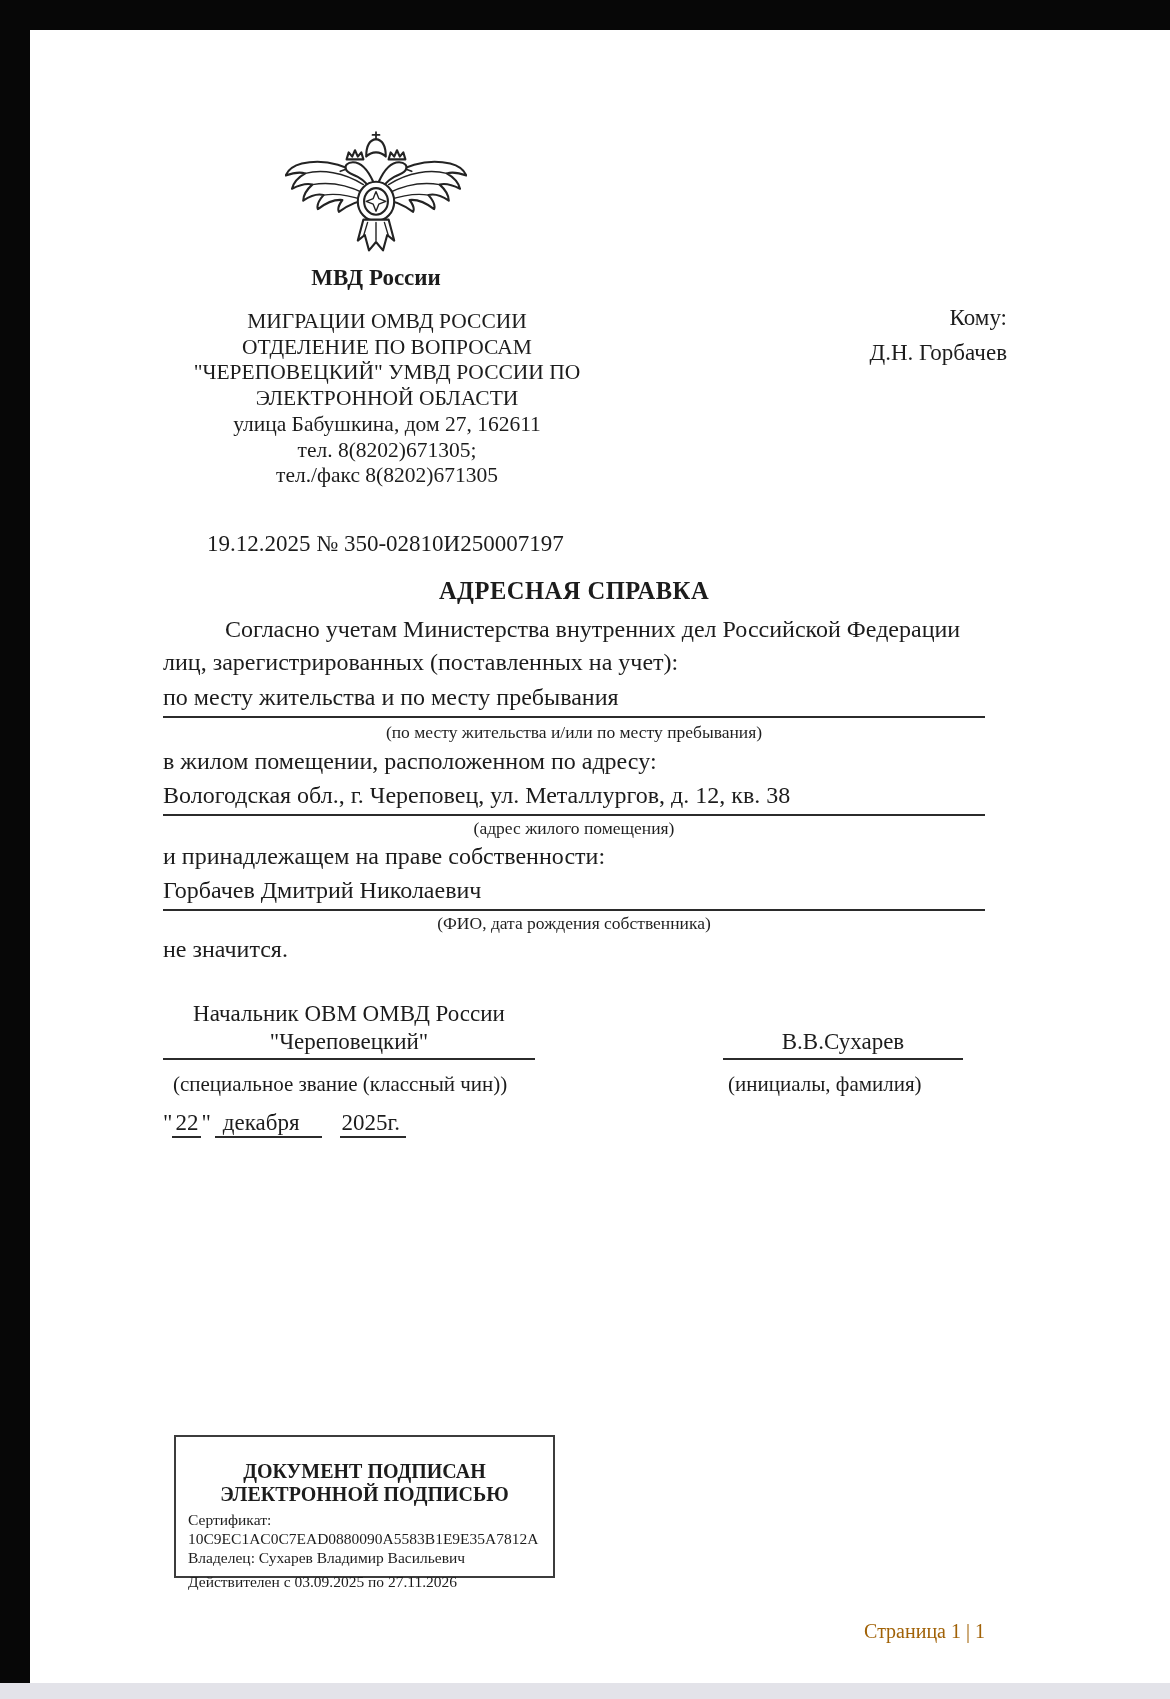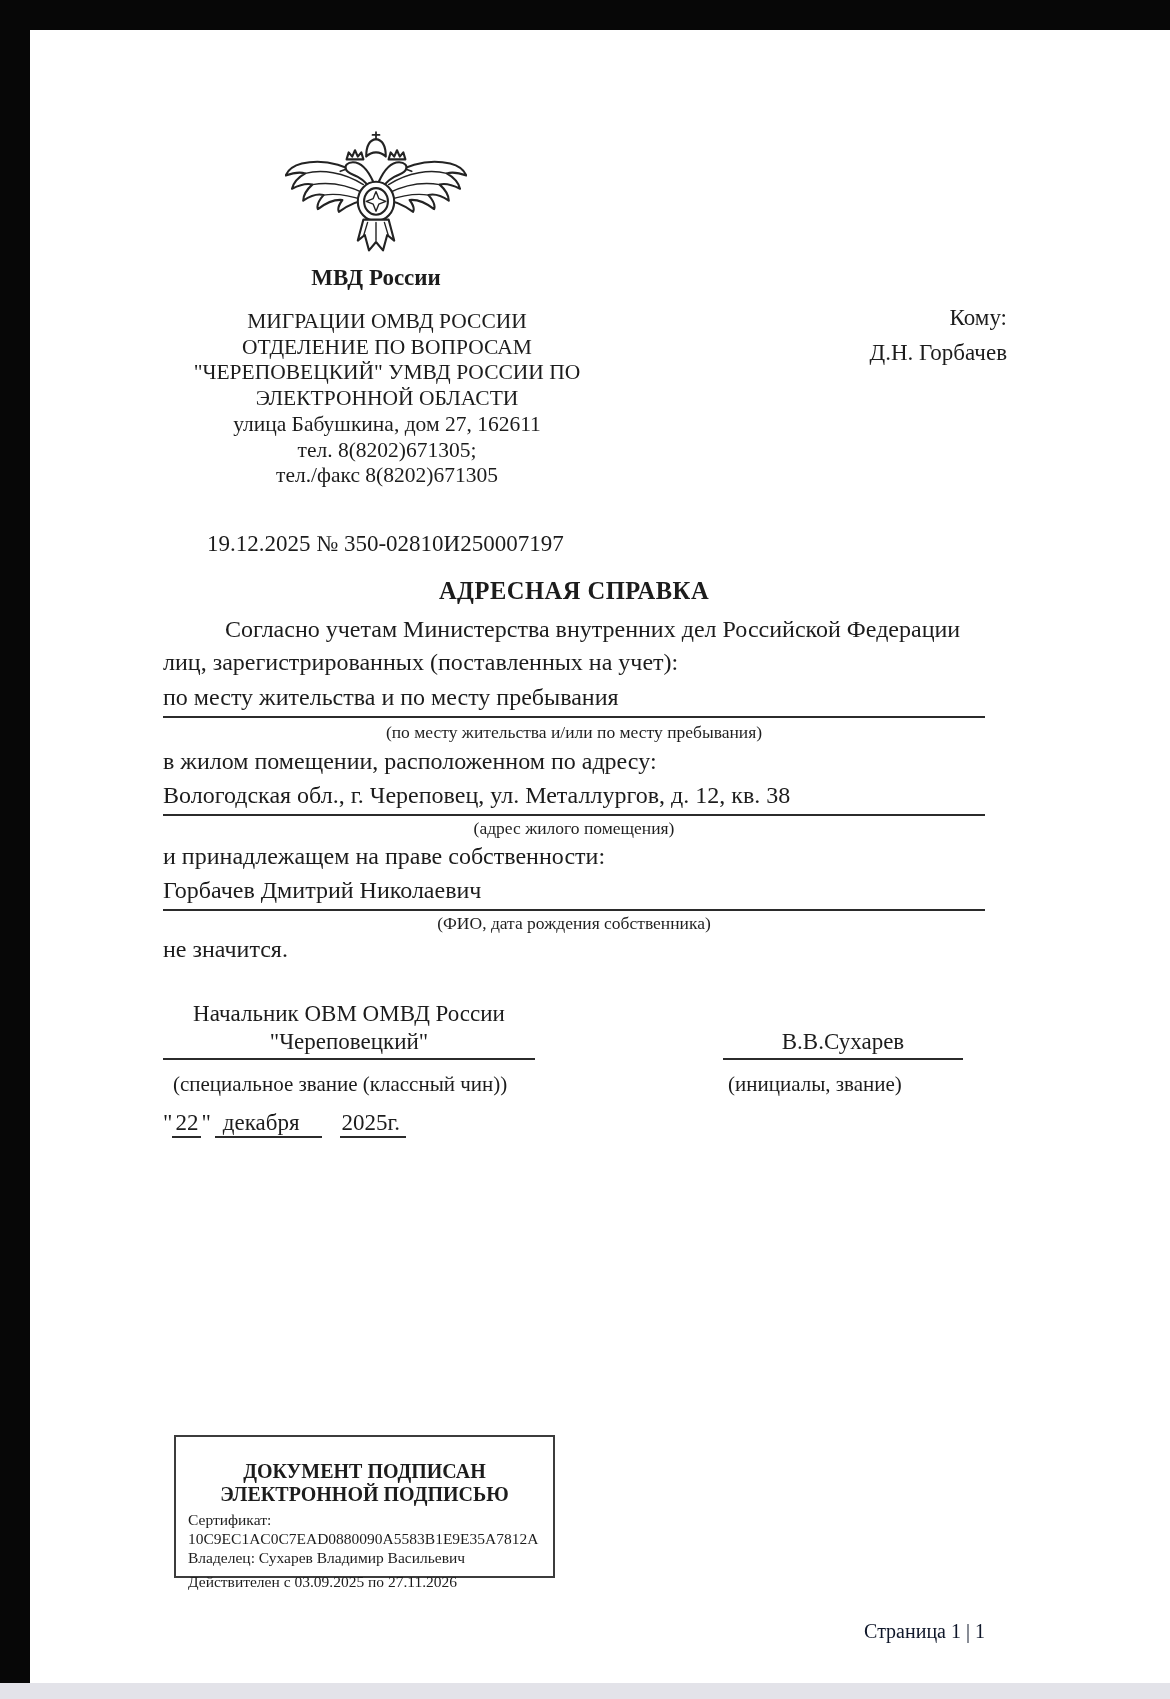--- a/index.html
+++ b/index.html
@@ -170,7 +170,7 @@
   </div>
   <div class="sig-right">В.В.Сухарев</div>
   <div class="sig-cap-left">(специальное звание (классный чин))</div>
-  <div class="sig-cap-right">(инициалы, звание)</div>
+  <div class="sig-cap-right">(инициалы, фамилия)</div>
 
   <div class="date-line">
     <span>"</span><span class="u">22</span><span>"</span><span class="u-month">декабря</span><span class="u-year">2025г.</span>

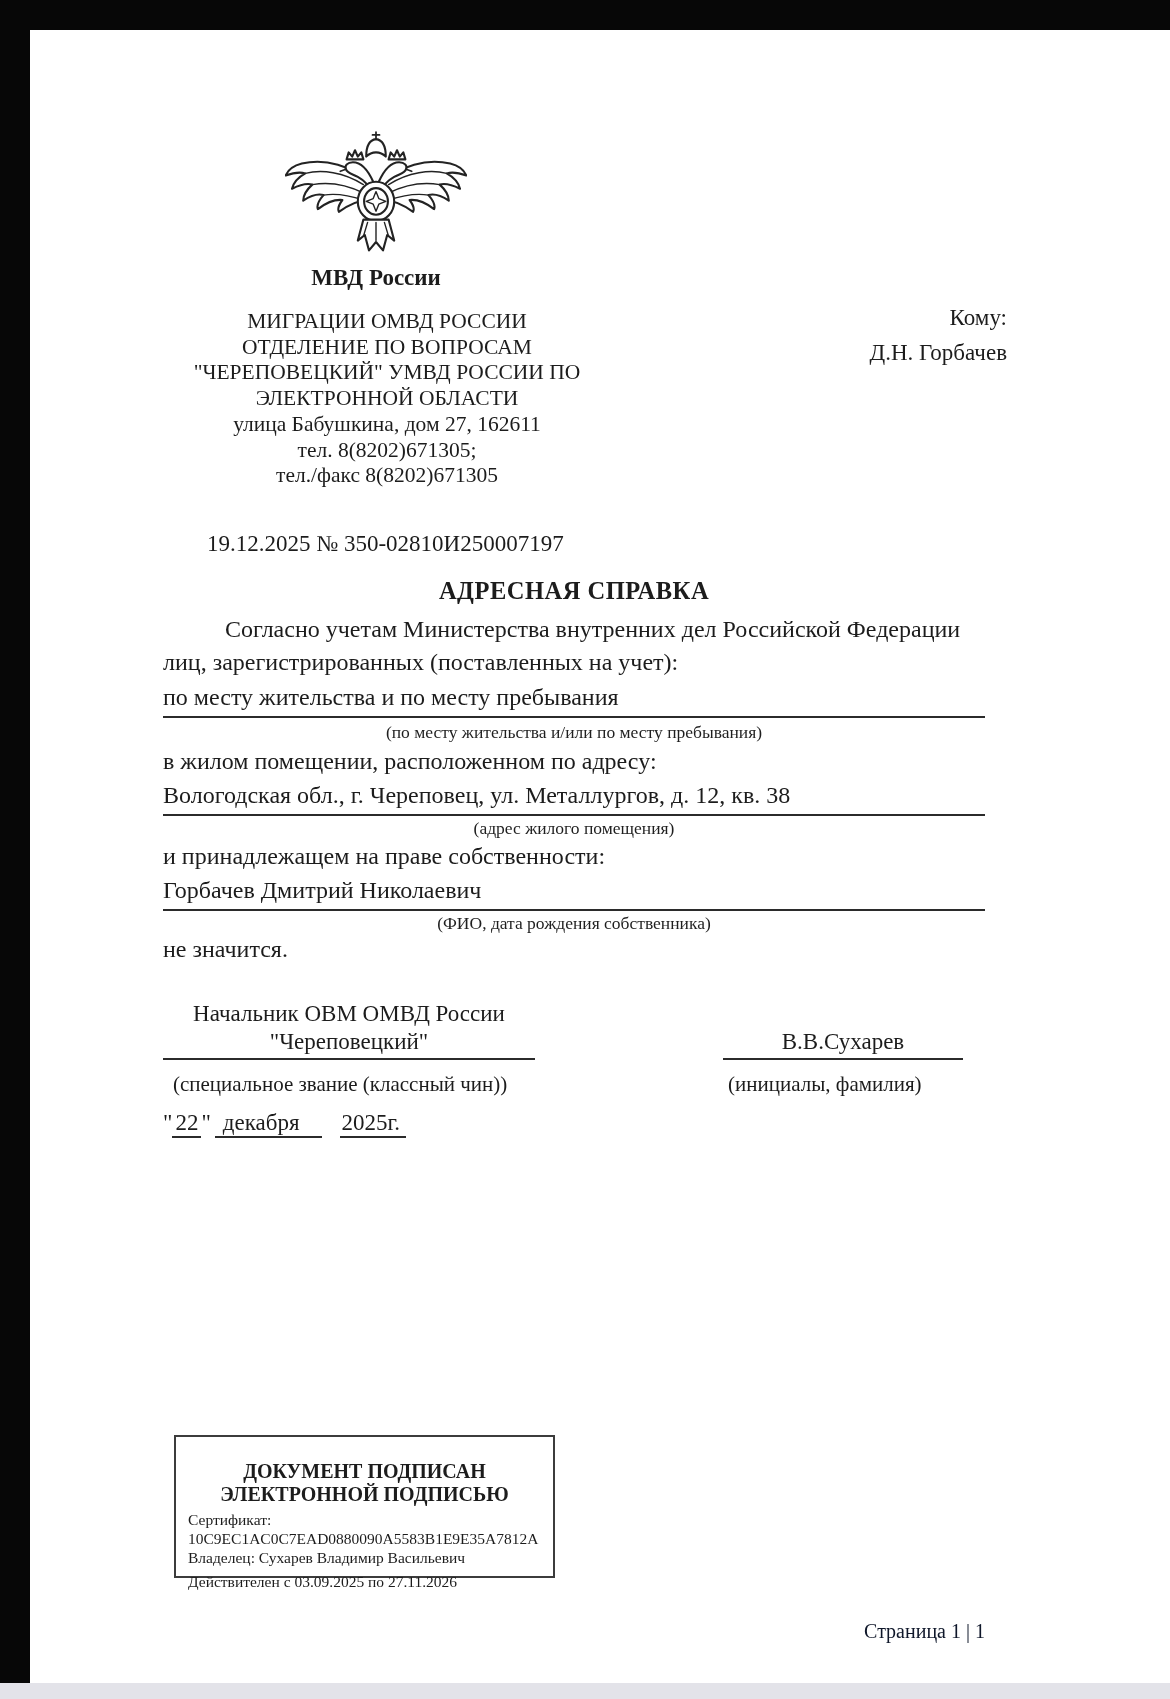--- a/index.html
+++ b/index.html
@@ -86,7 +86,7 @@
   .esign-small { padding-left:12px; padding-right:8px; margin-top:4px; font-size:15.5px; line-height:19px; }
   .esign-validity { padding-left:12px; margin-top:6px; font-size:15.5px; }
 
-  .page-footer { position:absolute; top:1620px; right:185px; font-size:20px; color:#0f172a; }
+  .page-footer { position:absolute; top:1620px; right:185px; font-size:20px; color:#a16207; }
 </style>
 </head>
 <body>

